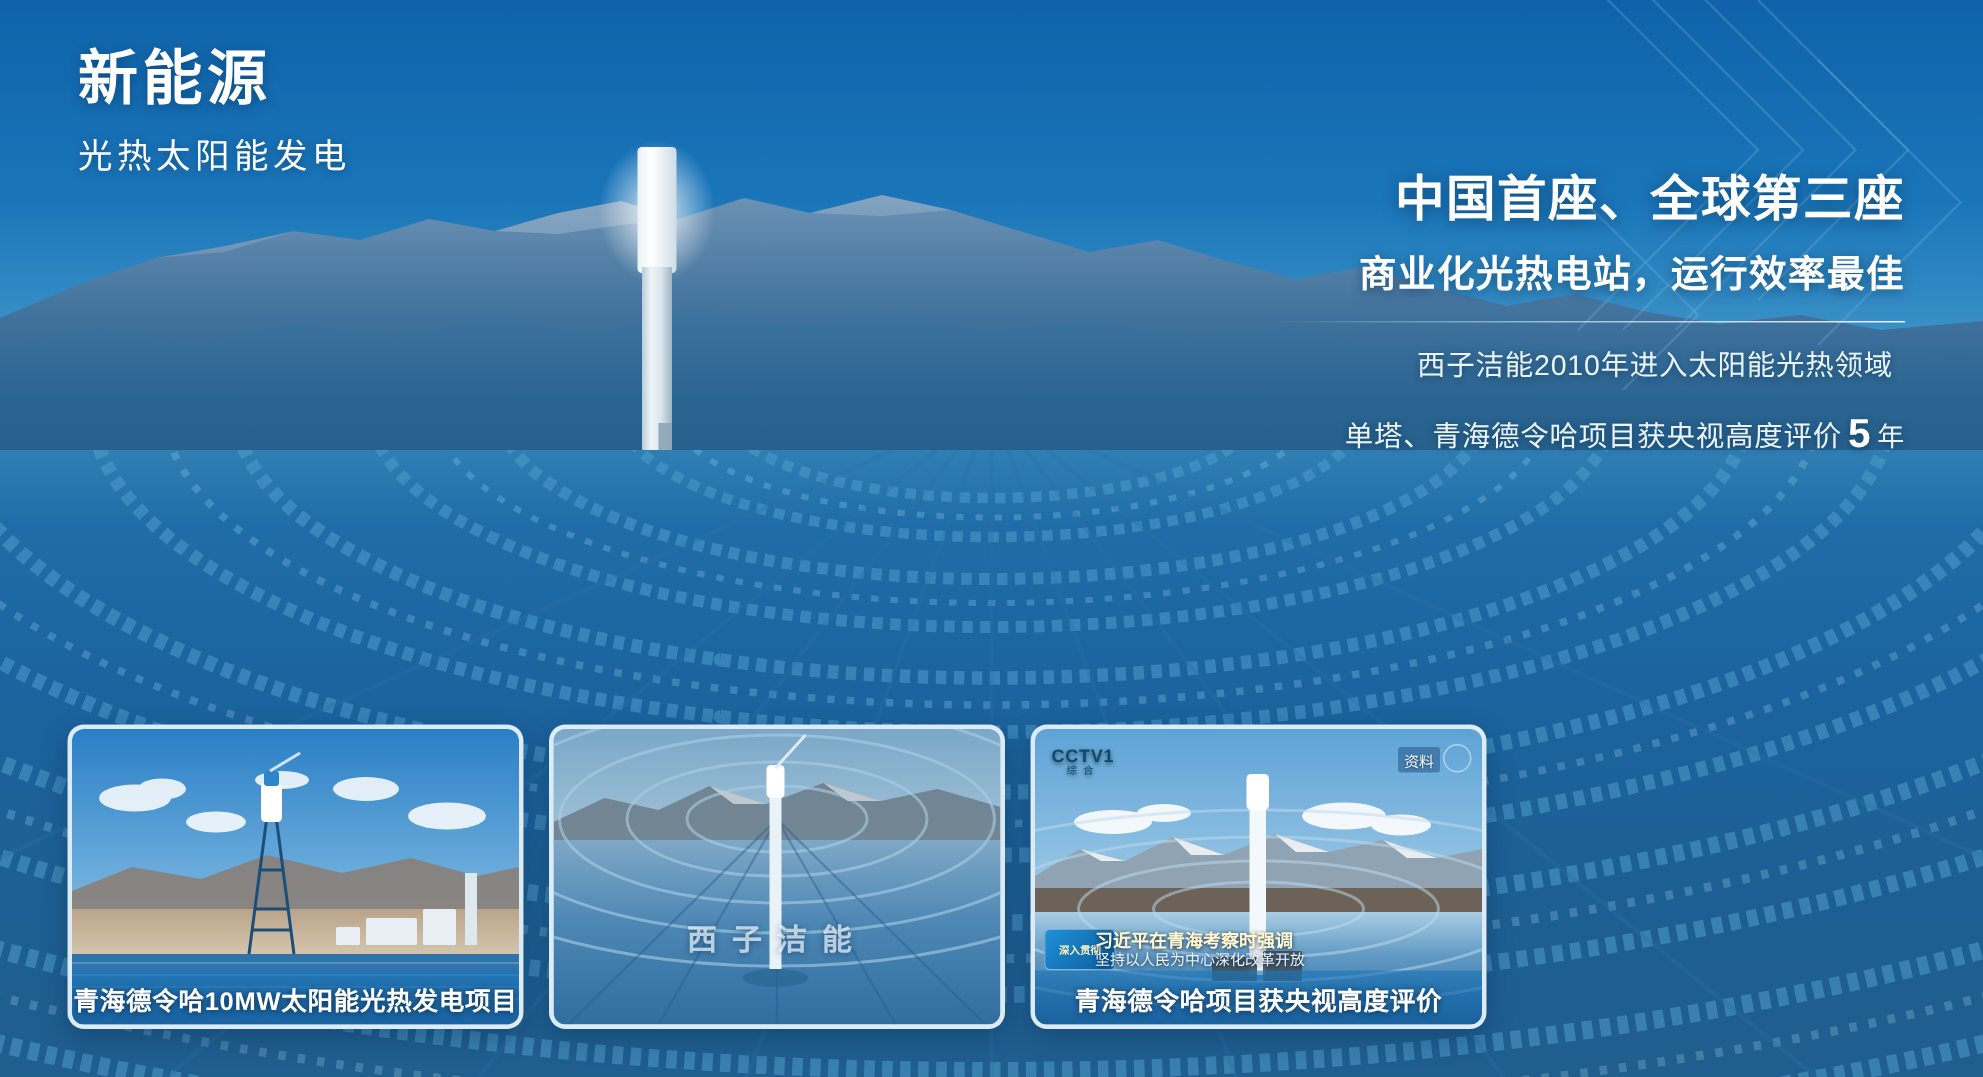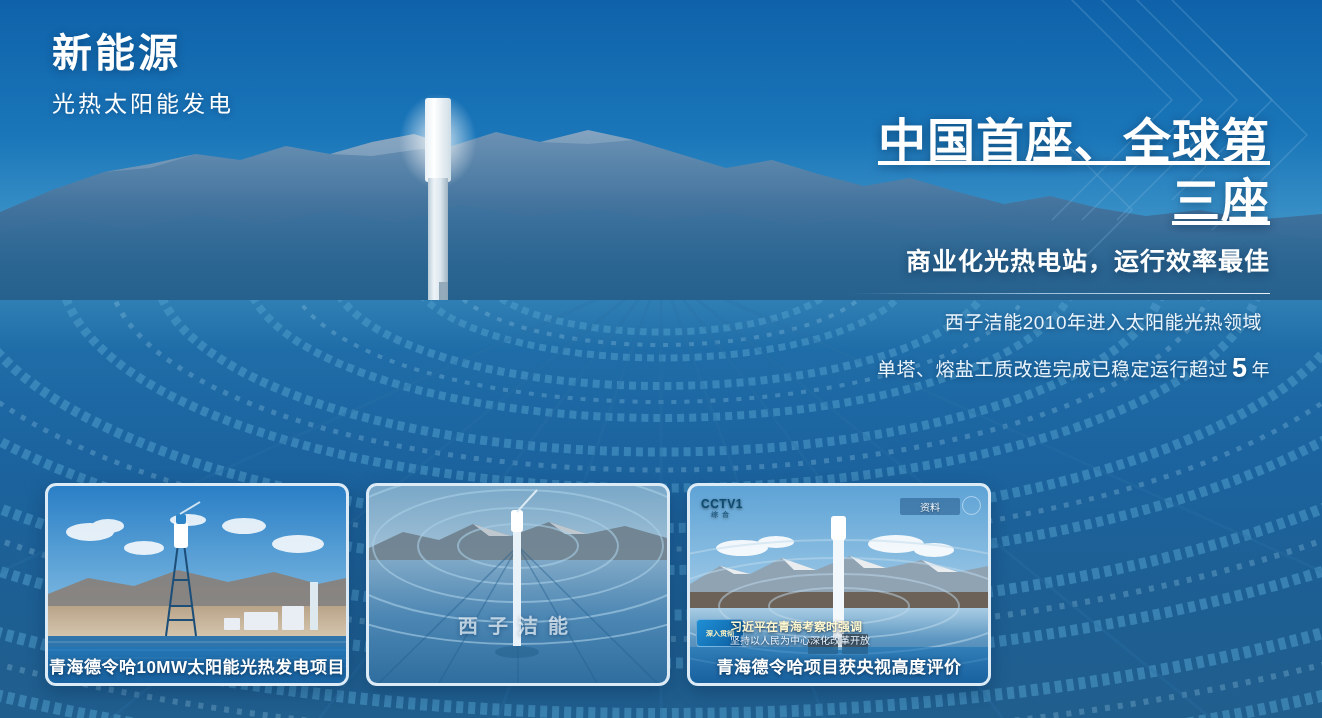--- a/index.html
+++ b/index.html
@@ -78,9 +78,8 @@
   
   .panel{position:absolute;right:52px;top:112px;width:420px;text-align:right;}
   .panel .hl{
-    font-size:48px;font-weight:bold;color:#ffffff;letter-spacing:1px;line-height:1.25;
+    font-size:33px;font-weight:bold;color:#ffffff;letter-spacing:1px;line-height:1.25;
     text-shadow:0 2px 10px rgba(0,35,70,.5);
-    text-decoration:underline;
   }
   .panel .sub{
     font-size:25px;font-weight:bold;color:#ffffff;letter-spacing:1px;margin-top:9px;

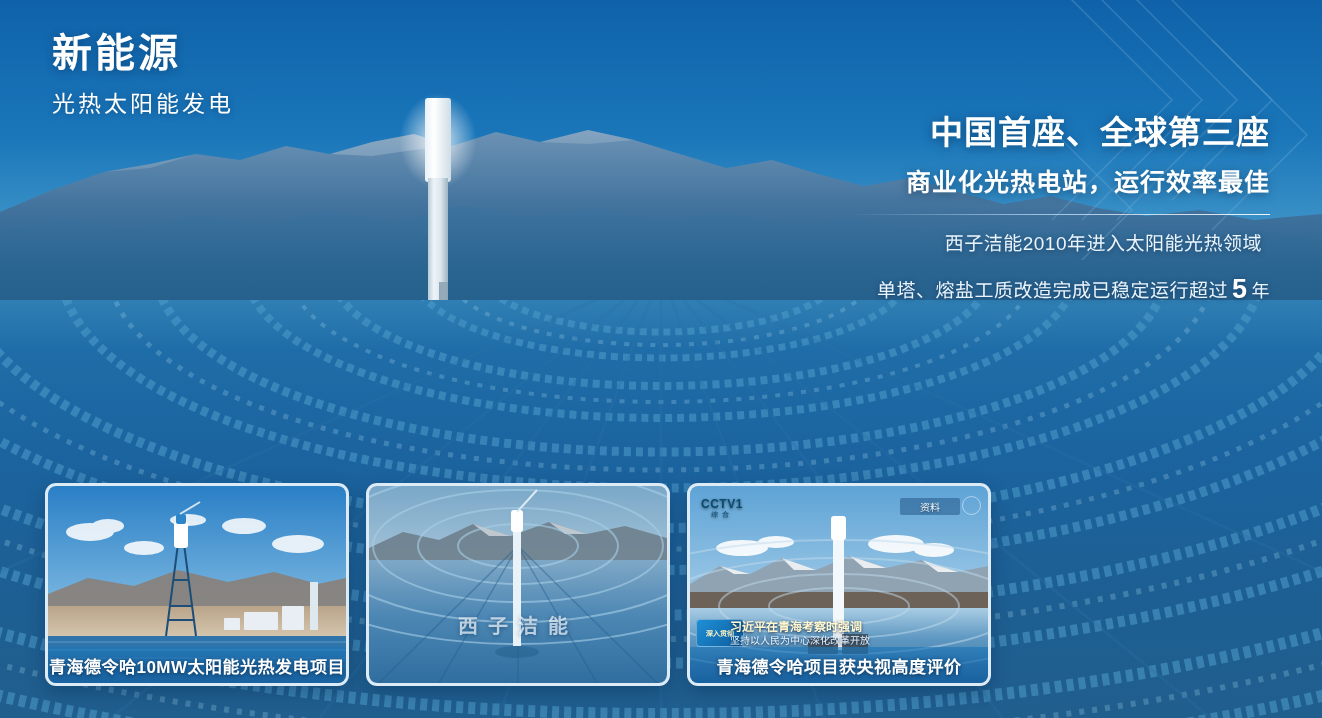--- a/index.html
+++ b/index.html
@@ -300,7 +300,7 @@
 
 
       <div class="bullet">
-        <span>单塔、熔盐工质改造完成已稳定运行超过</span><span class="num">5</span><span class="unit">年</span>
+        <span>单塔、青海德令哈项目获央视高度评价</span><span class="num">5</span><span class="unit">年</span>
       </div>
 
 

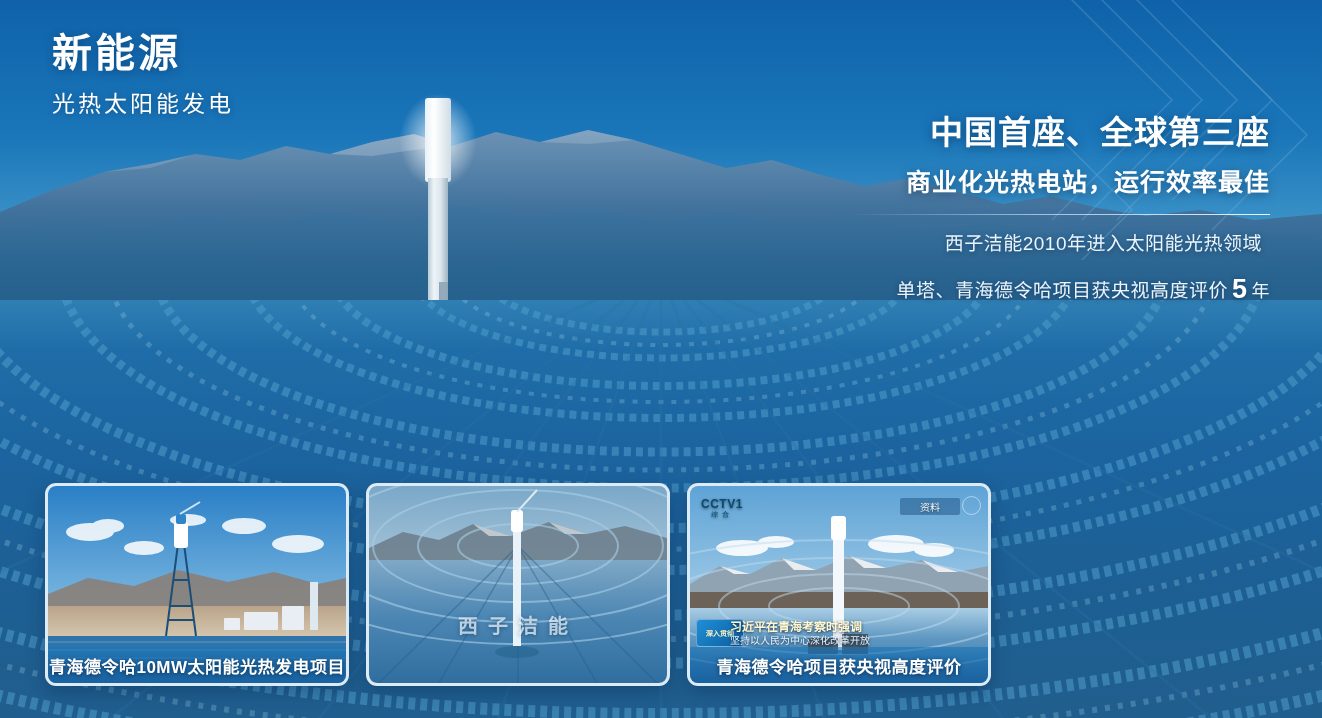--- a/index.html
+++ b/index.html
@@ -126,7 +126,7 @@
   .cctv-logo .sm{font-size:7px;font-weight:normal;letter-spacing:4px;display:block;text-align:center;}
   .cctv-badge{
     position:absolute;right:28px;top:12px;color:#f2f9ff;font-size:10px;
-    background:rgba(20,70,120,.45);padding:1px 20px;border-radius:2px;
+    background:rgba(20,70,120,.45);padding:1px 4px;border-radius:2px;
     text-shadow:0 1px 2px rgba(0,0,0,.5);
   }
   .cctv-dial{

